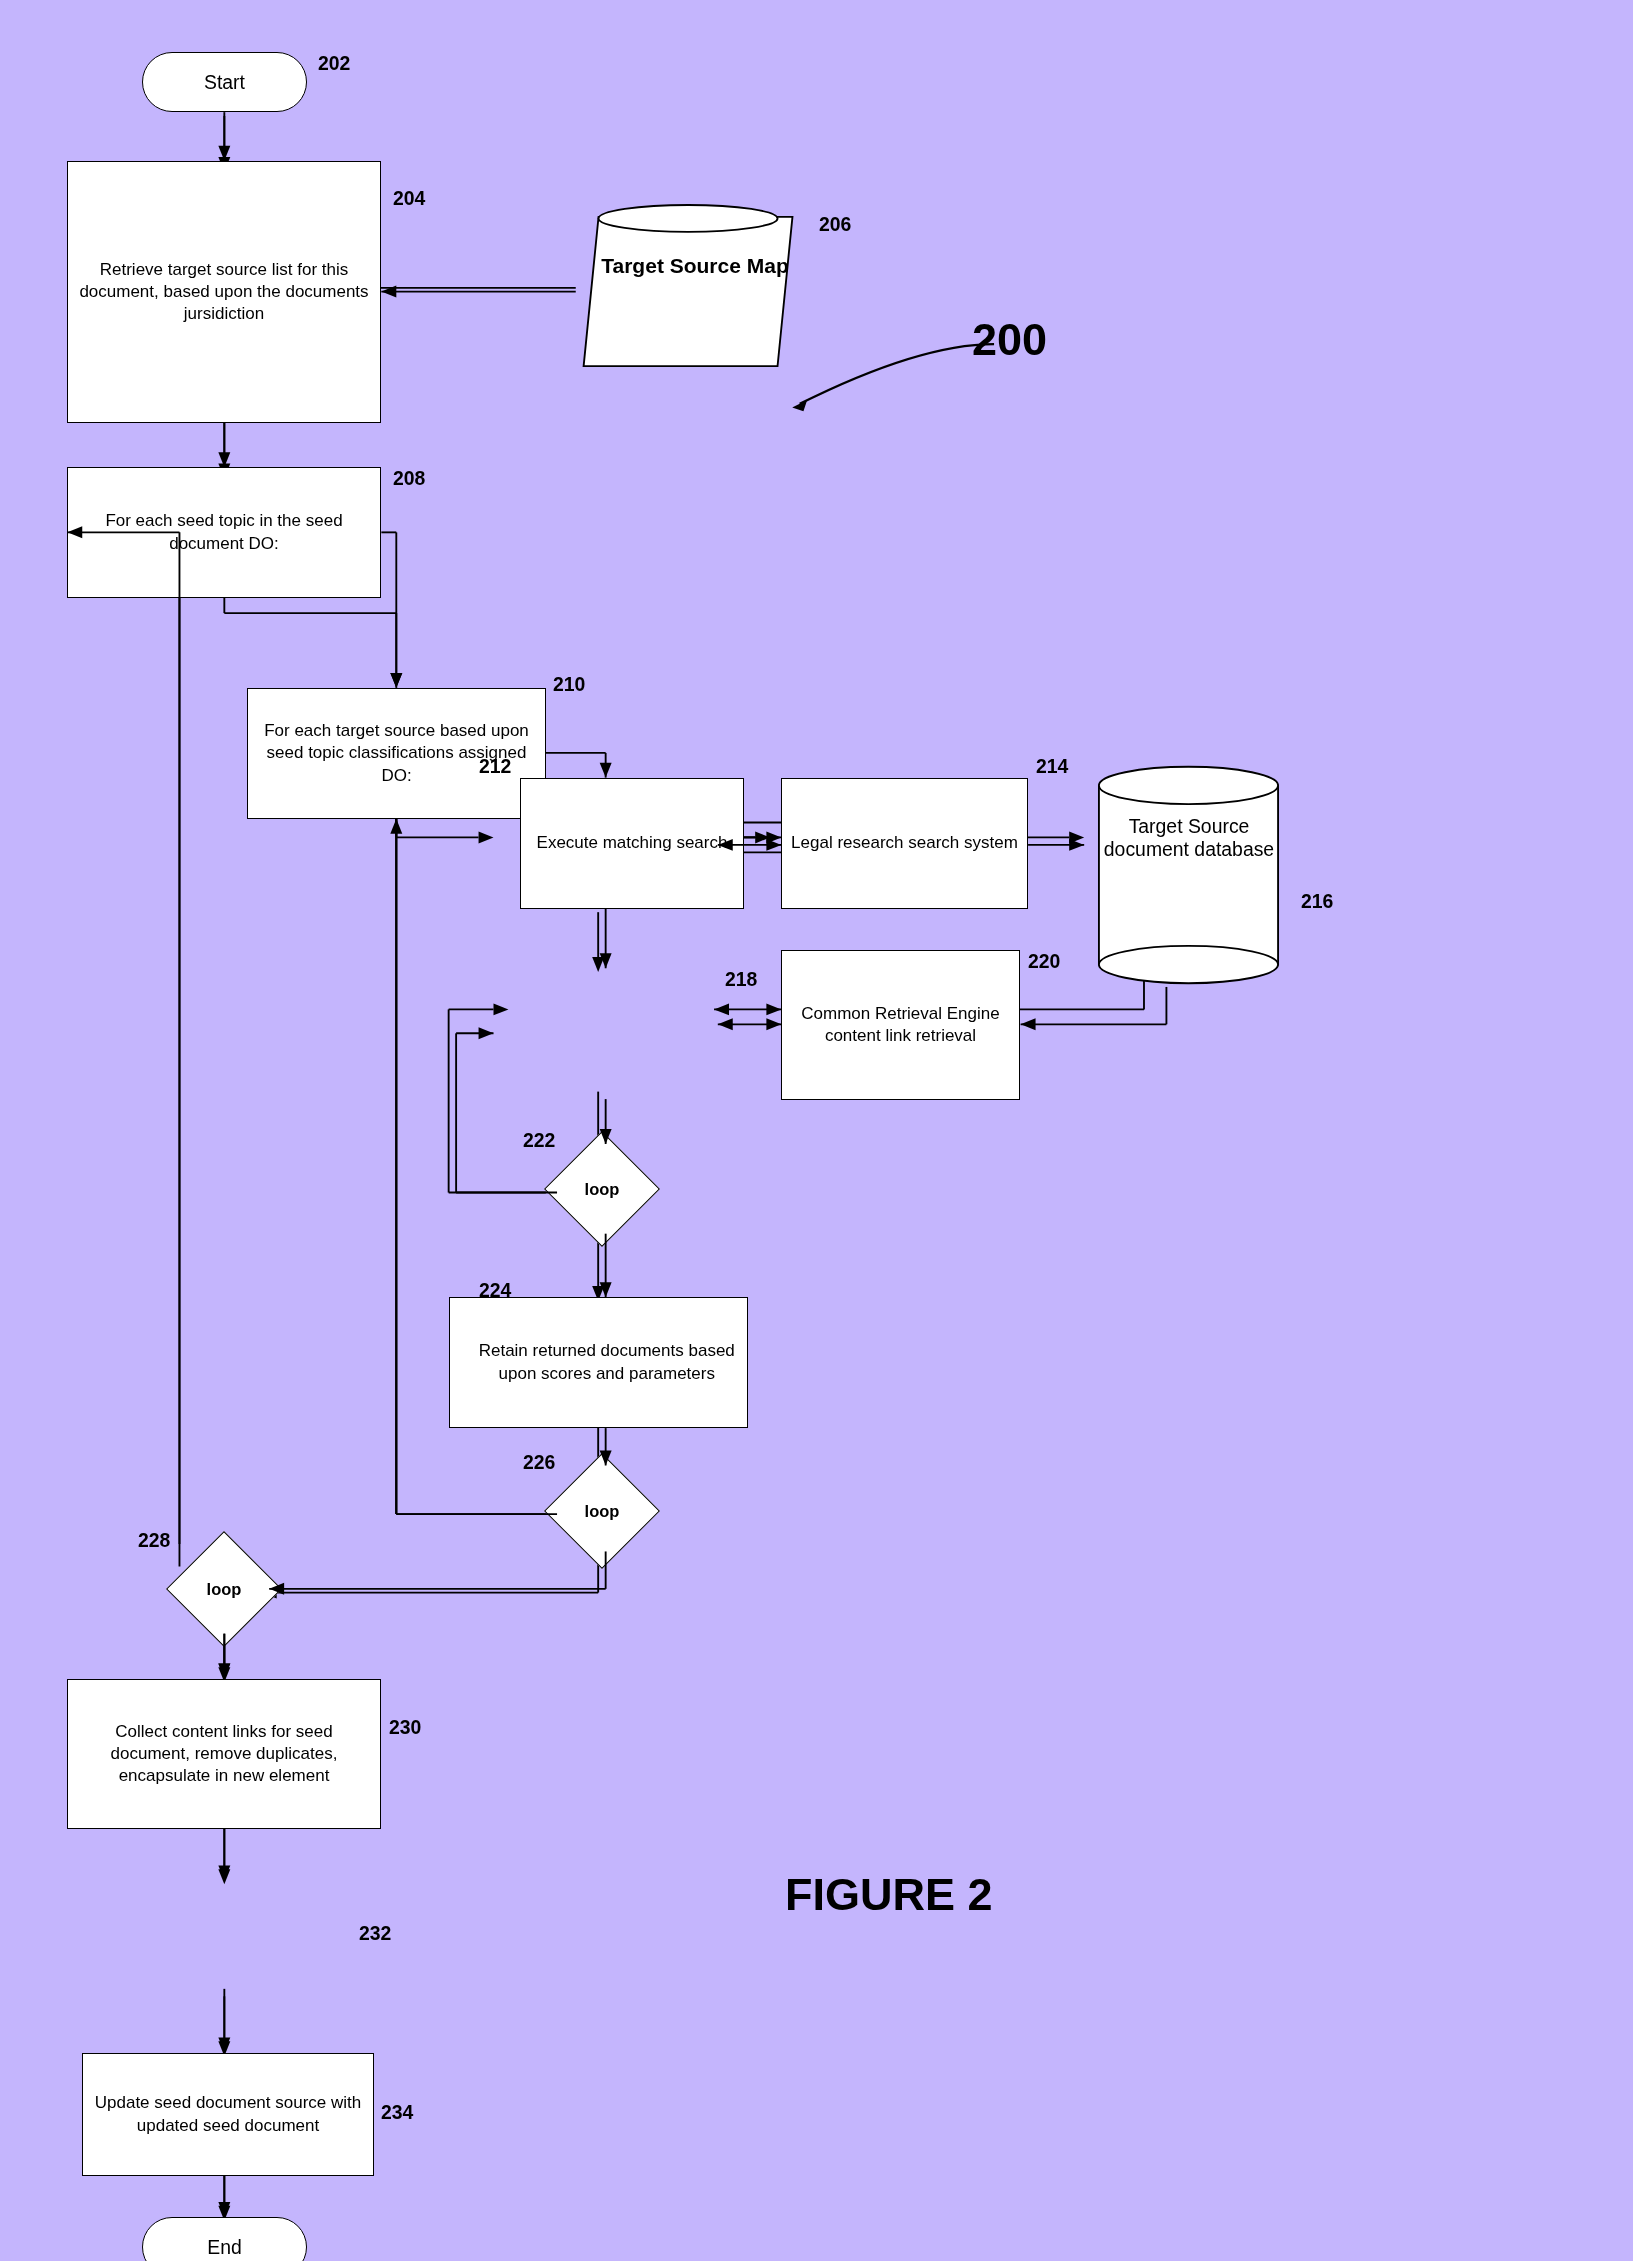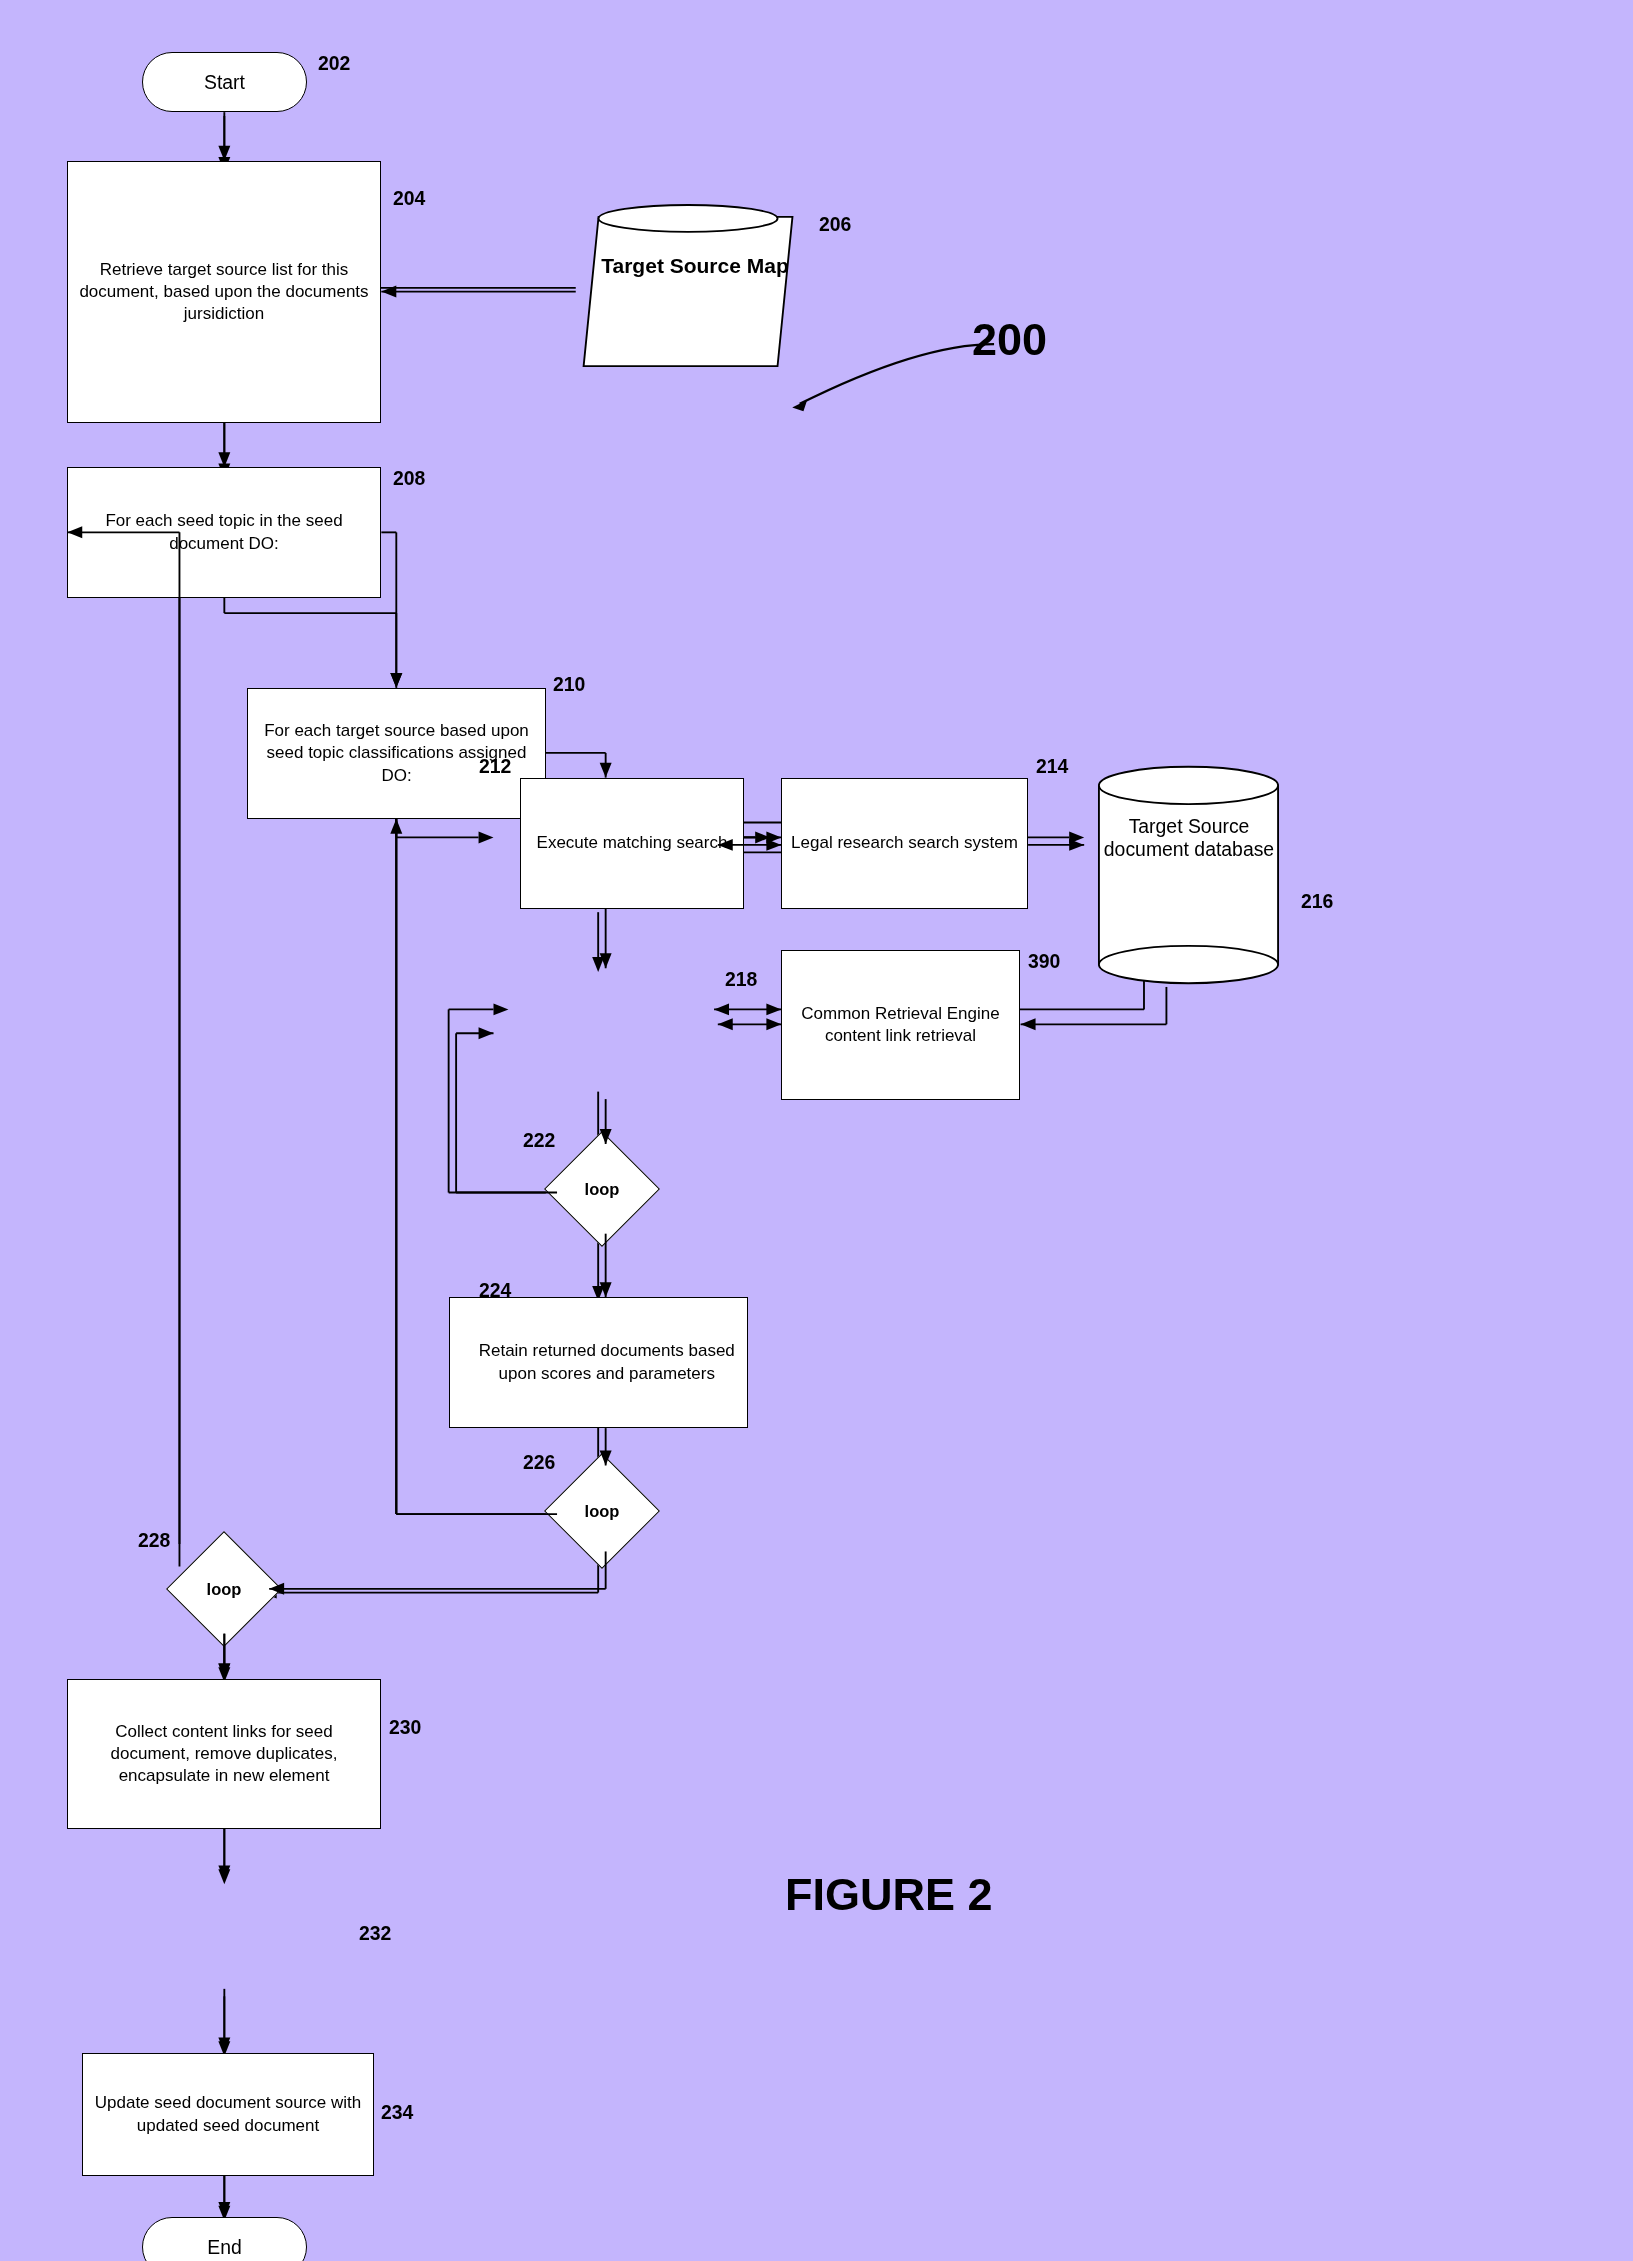--- a/index.html
+++ b/index.html
@@ -232,7 +232,7 @@
   <div class="flow-box" style="left:781px; top:950px; width:239px; height:150px;">
     <span>Common Retrieval Engine content link retrieval</span>
   </div>
-  <div class="label-text" style="left:1028px; top:950px;">390</div>
+  <div class="label-text" style="left:1028px; top:950px;">220</div>
 
   <div class="flow-diamond" style="left:557px; top:1144px;">
     <div class="flow-diamond-inner"></div>

